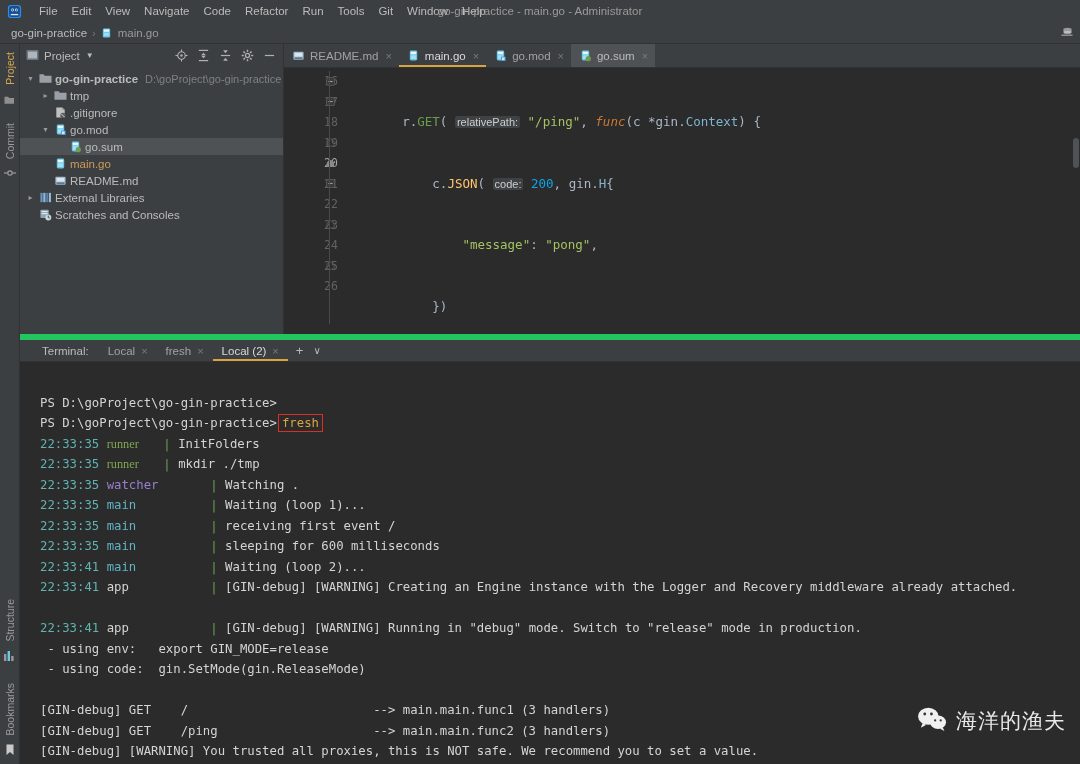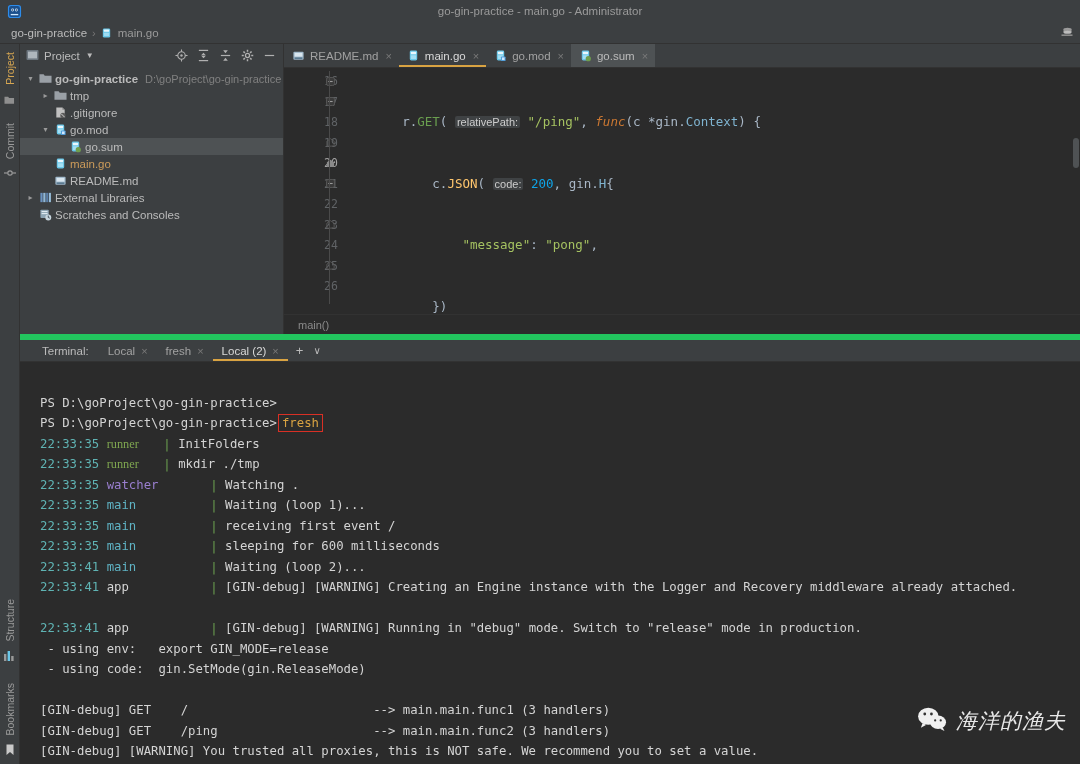--- a/index.html
+++ b/index.html
@@ -268,6 +268,19 @@
         <rect x="4" y="10.6" width="8" height="1.4" fill="#cfe8ff"></rect>
       </svg>
     </span>
+    <div id="menu-items" style="display:flex">
+        <div class="menu-item">File</div>
+        <div class="menu-item">Edit</div>
+        <div class="menu-item">View</div>
+        <div class="menu-item">Navigate</div>
+        <div class="menu-item">Code</div>
+        <div class="menu-item">Refactor</div>
+        <div class="menu-item">Run</div>
+        <div class="menu-item">Tools</div>
+        <div class="menu-item">Git</div>
+        <div class="menu-item">Window</div>
+        <div class="menu-item">Help</div>
+      </div>
     <div class="win-title">go-gin-practice - main.go - Administrator</div>
   </div>
 

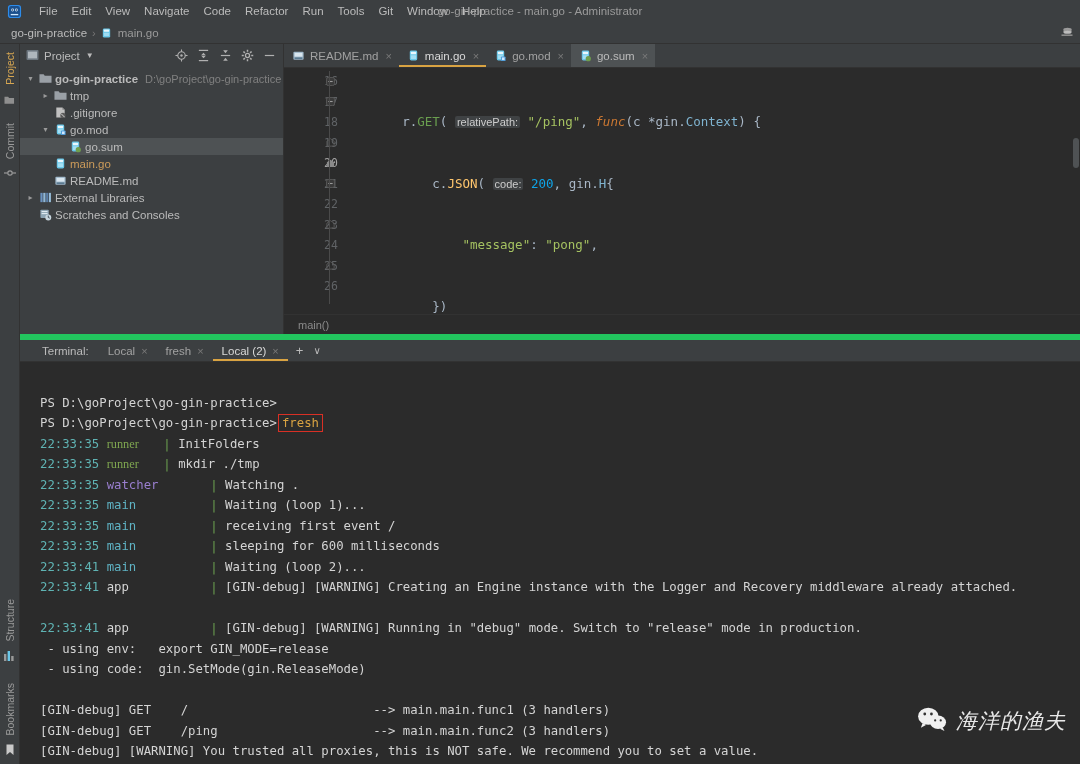--- a/index.html
+++ b/index.html
@@ -648,9 +648,6 @@
             <div class="scroll-thumb" style="top:70px;height:30px;"></div>
           </div>
 
-          <div class="bcbar">
-            <span>main()</span>
-          </div>
         </div>
       </div>
 

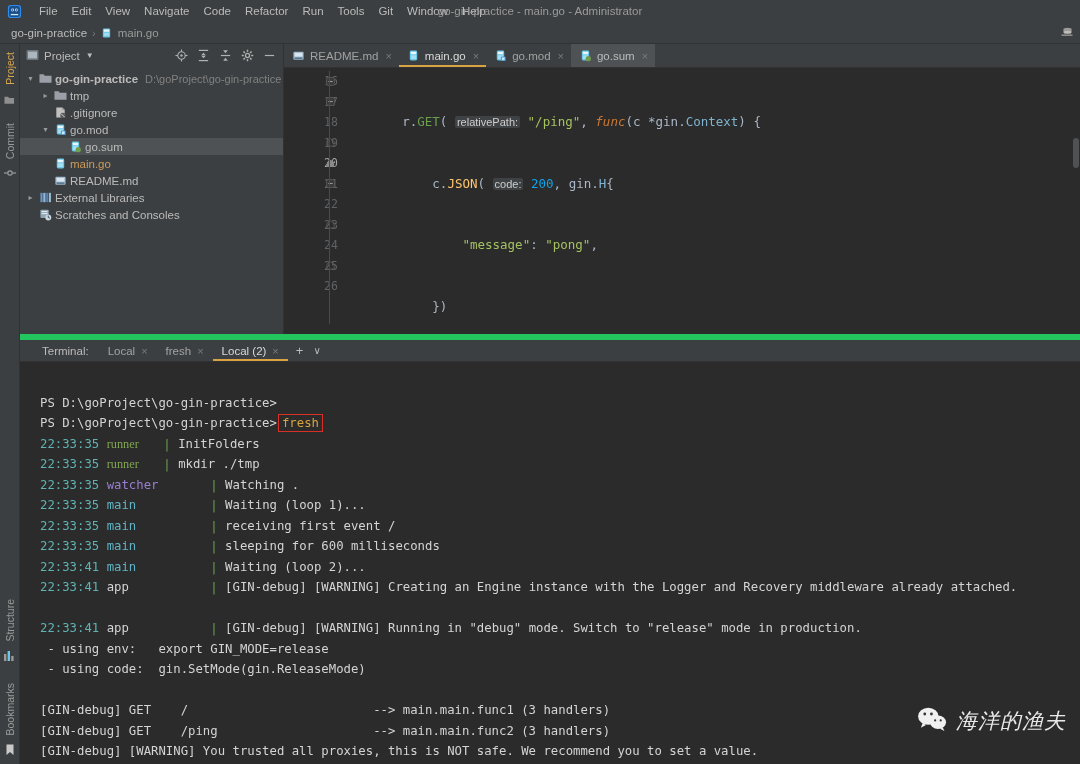--- a/index.html
+++ b/index.html
@@ -240,7 +240,6 @@
     position: absolute; right: 14px; bottom: 28px;
     display: flex; align-items: center; gap: 9px;
     pointer-events: none;
-    font-style: italic;
   }
   .wm-text {
     font-family: "DejaVu Sans", sans-serif;

